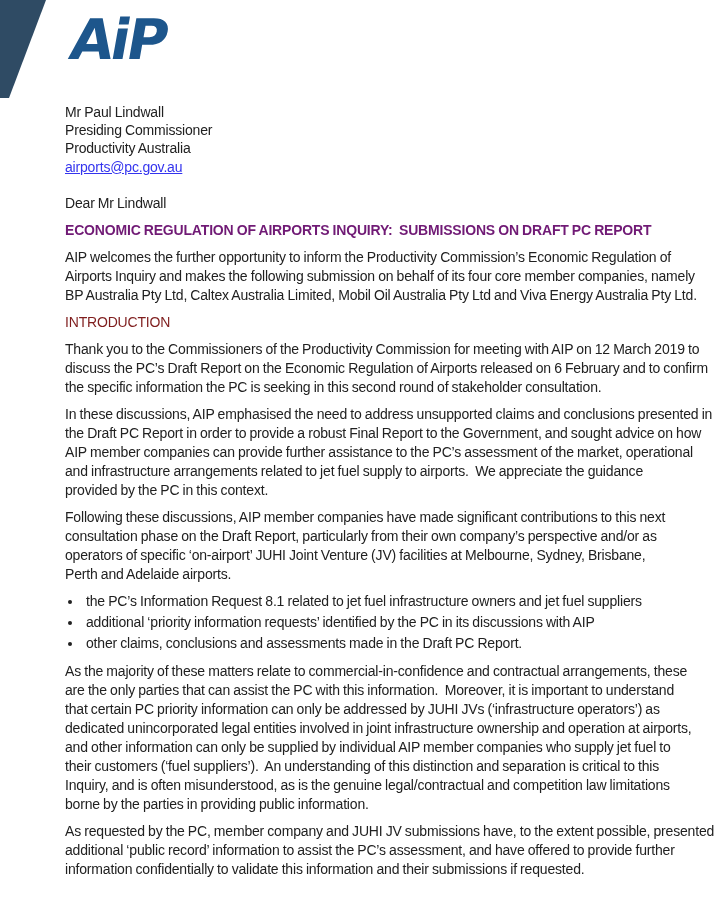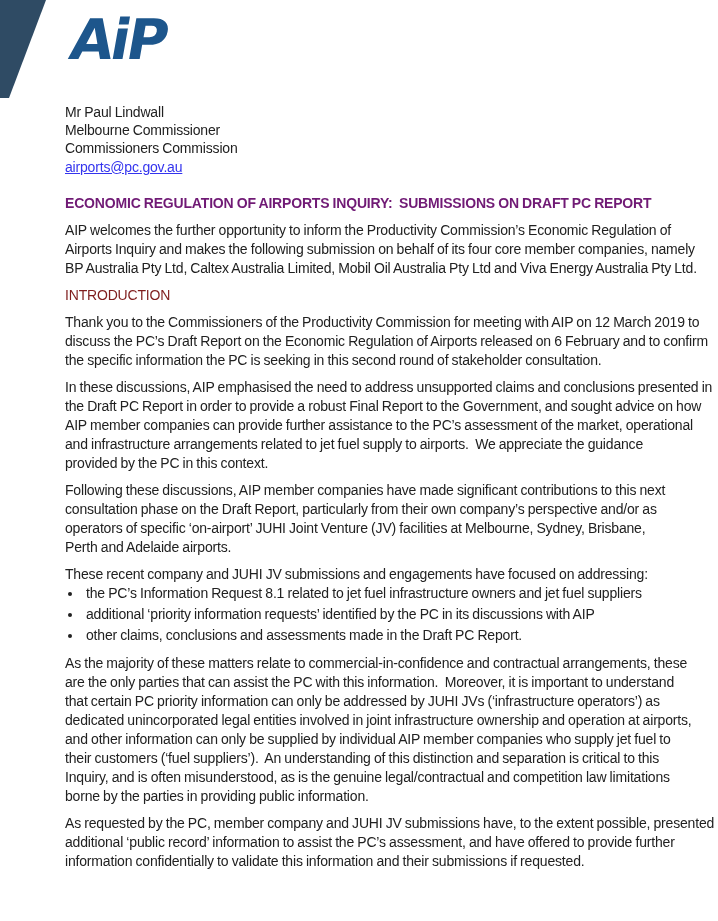--- a/index.html
+++ b/index.html
@@ -100,7 +100,7 @@
 
     <div class="recipient">
       <div class="rline">Mr Paul Lindwall</div>
-      <div class="rline">Melbourne Commissioner</div>
+      <div class="rline">Presiding Commissioner</div>
       <div class="rline">Commissioners Commission</div>
       <a class="email">airports@pc.gov.au</a>
     </div>

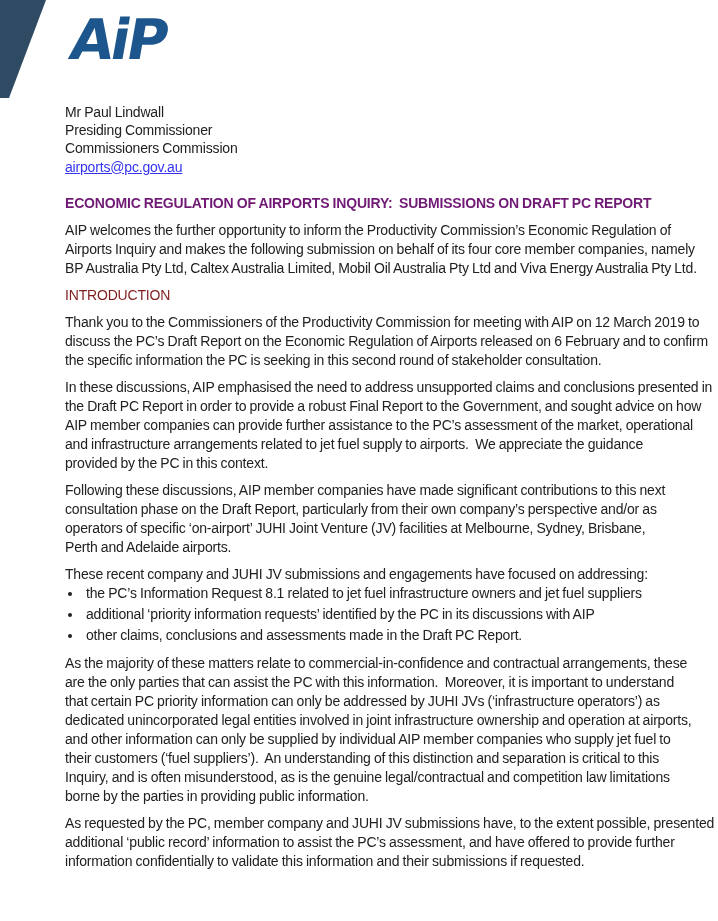--- a/index.html
+++ b/index.html
@@ -101,7 +101,7 @@
     <div class="recipient">
       <div class="rline">Mr Paul Lindwall</div>
       <div class="rline">Presiding Commissioner</div>
-      <div class="rline">Commissioners Commission</div>
+      <div class="rline">Productivity Australia</div>
       <a class="email">airports@pc.gov.au</a>
     </div>
 

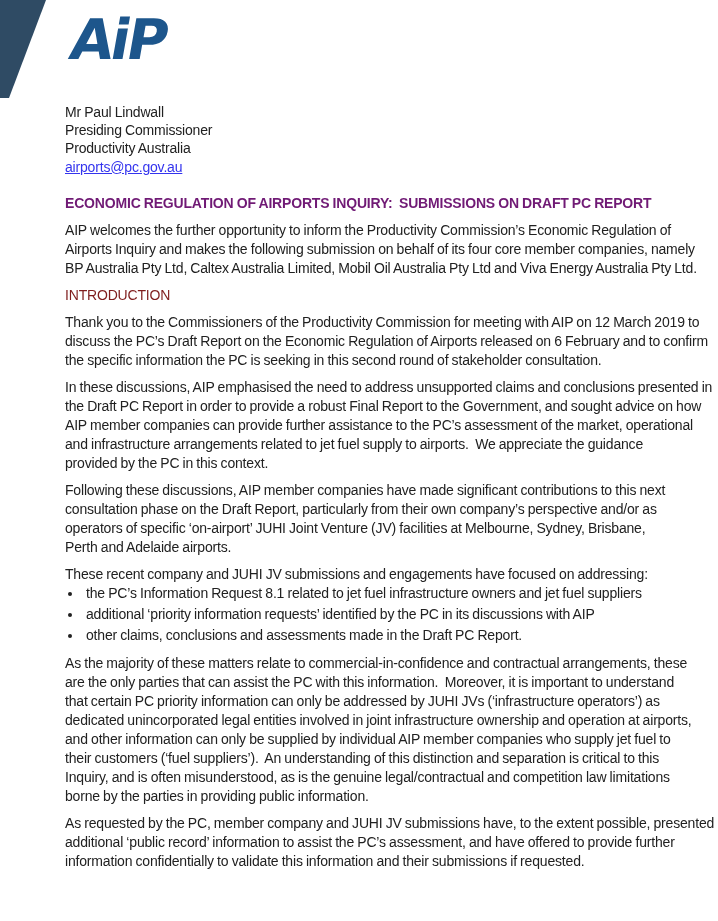--- a/index.html
+++ b/index.html
@@ -105,6 +105,7 @@
       <a class="email">airports@pc.gov.au</a>
     </div>
 
+    <p class="salutation">Dear Mr Lindwall</p>
 
     <p class="subject">ECONOMIC REGULATION OF AIRPORTS INQUIRY:  SUBMISSIONS ON DRAFT PC REPORT</p>
 

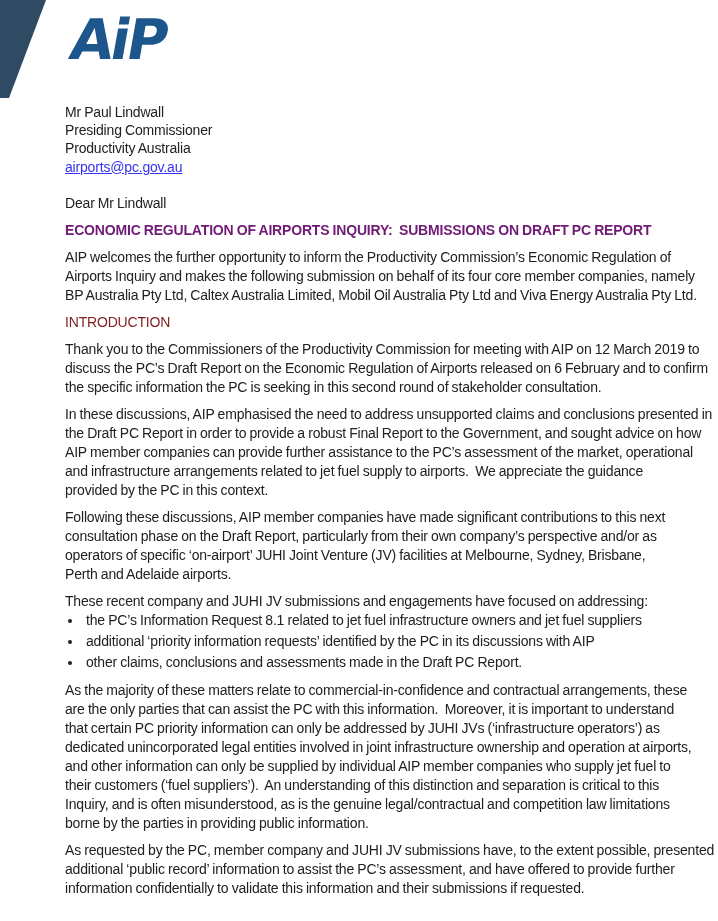--- a/index.html
+++ b/index.html
@@ -130,7 +130,6 @@
 operators of specific ‘on-airport’ JUHI Joint Venture (JV) facilities at Melbourne, Sydney, Brisbane,
 Perth and Adelaide airports.</p>
 
-    <p class="lead">These recent company and JUHI JV submissions and engagements have focused on addressing:</p>
 
     <ul class="bullets">
       <li>the PC’s Information Request 8.1 related to jet fuel infrastructure owners and jet fuel suppliers</li>

